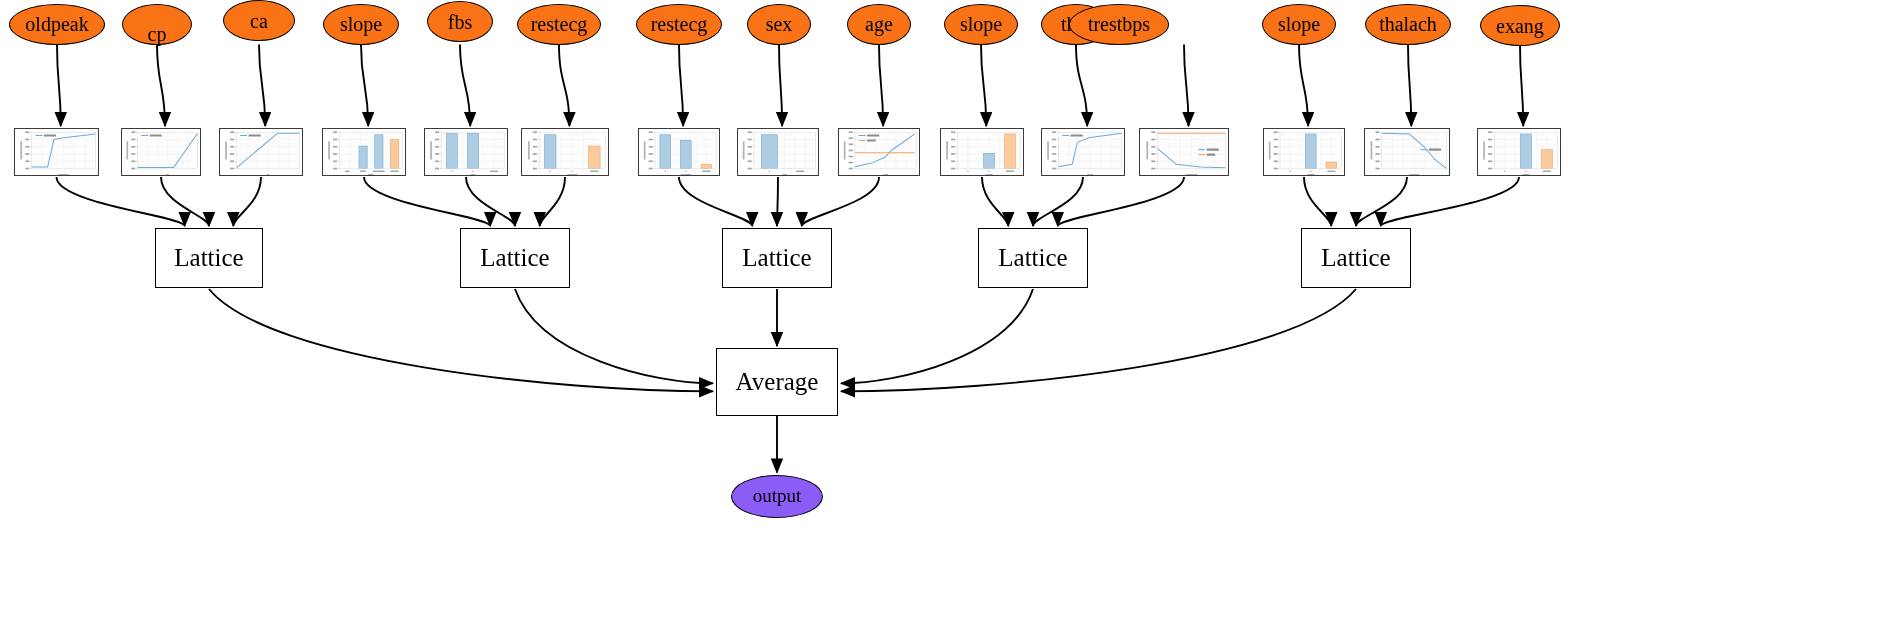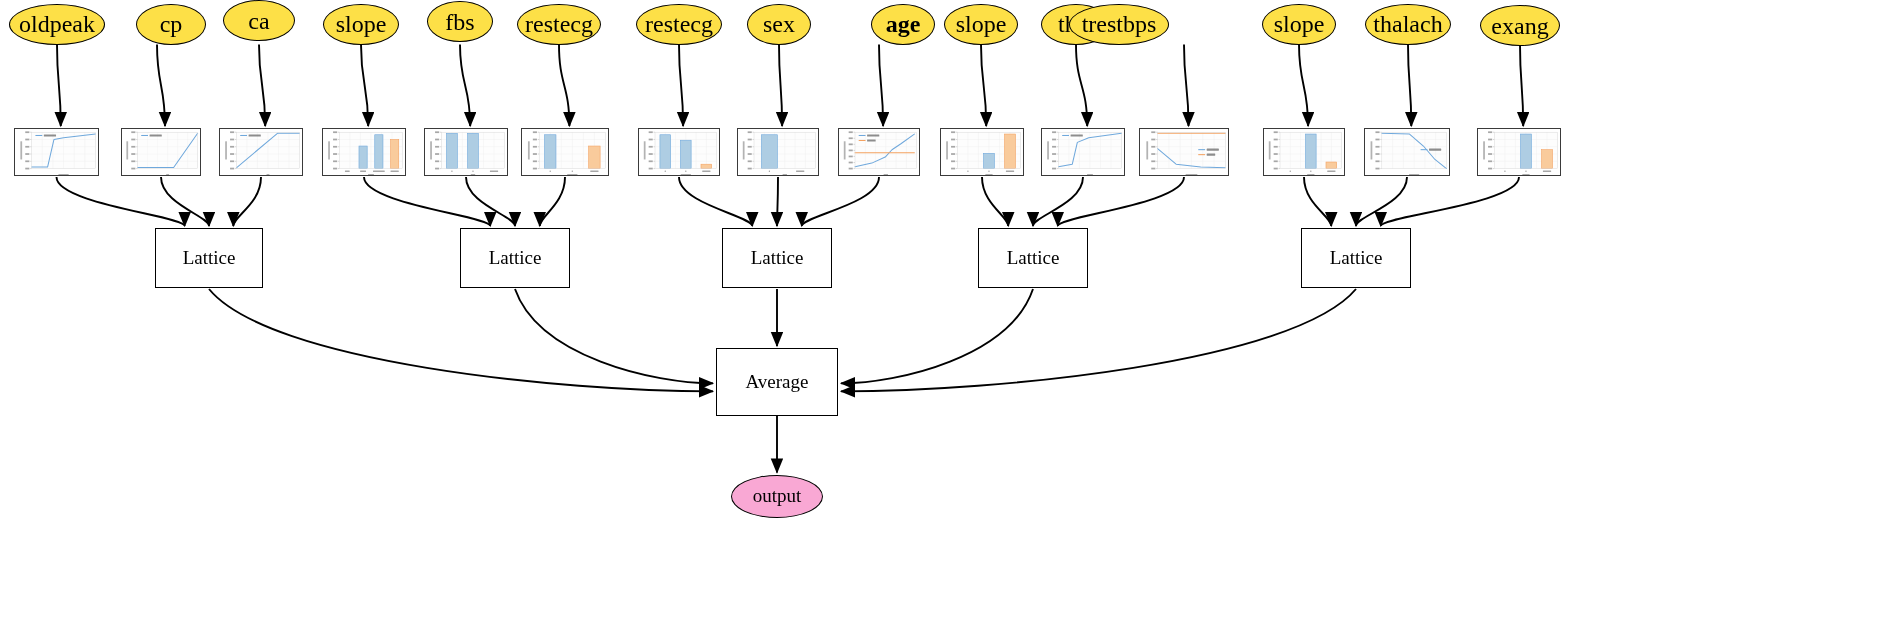--- a/index.html
+++ b/index.html
@@ -10,8 +10,8 @@
 
   
   .feat{position:absolute;display:flex;align-items:center;justify-content:center;
-        border:1.6px solid #000;border-radius:50%;background:#fde047;
-        font-size:24px;font-family:"Liberation Serif", serif;line-height:1;
+        border:1.6px solid #000;border-radius:50%;background:#f97316;
+        font-size:20px;font-family:"Liberation Serif", serif;line-height:1;
         box-sizing:border-box;}
 
   

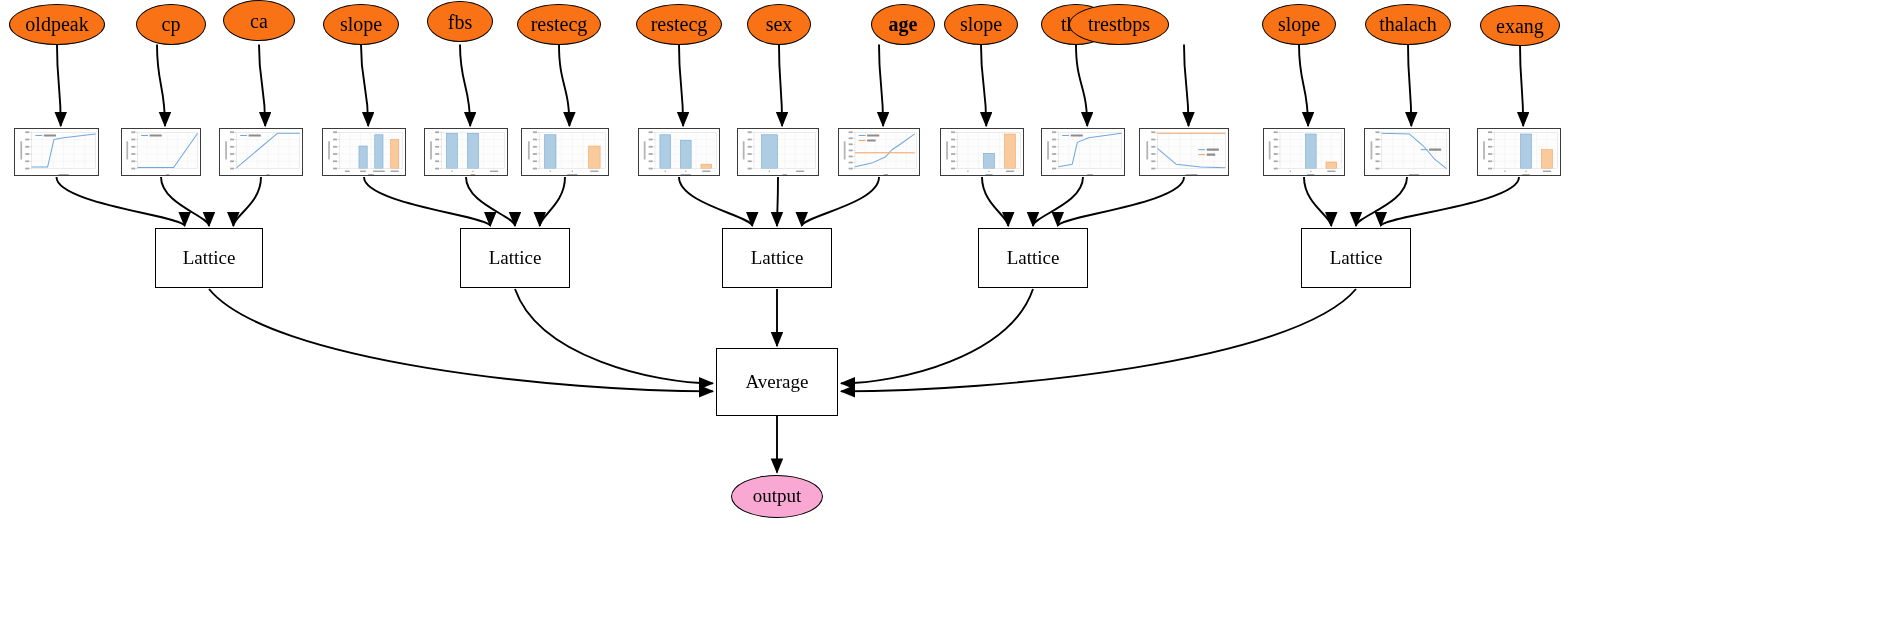--- a/index.html
+++ b/index.html
@@ -89,7 +89,7 @@
       <div class="feat" style="left: 9px; top: 3.5px; width: 96px; height: 41px;">
         <span>oldpeak</span>
       </div>
-      <div class="feat" style="left: 136px; top: 3.5px; width: 70px; height: 41px;">
+      <div class="feat" style="left: 122px; top: 3.5px; width: 70px; height: 41px; align-items: flex-end;">
         <span>cp</span>
       </div>
       <div class="feat" style="left: 223px; top: 0; width: 72px; height: 41px; text-align: right;">

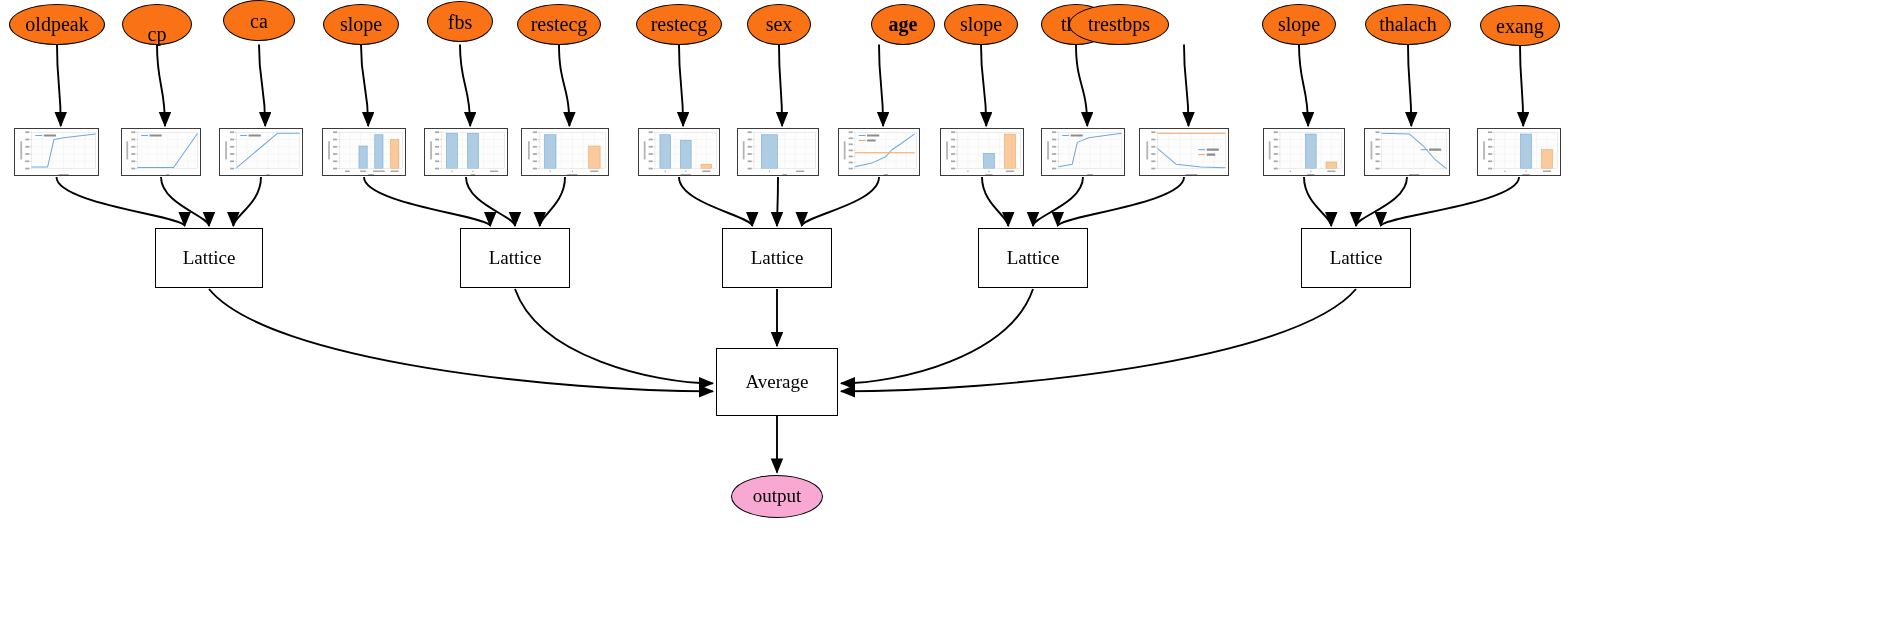--- a/index.html
+++ b/index.html
@@ -110,7 +110,7 @@
       <div class="feat" style="left: 747px; top: 3.5px; width: 64px; height: 41px;">
         <span>sex</span>
       </div>
-      <div class="feat" style="left: 871px; top: 3.5px; width: 64px; height: 41px; font-weight: bold;">
+      <div class="feat" style="left: 847px; top: 3.5px; width: 64px; height: 41px;">
         <span>age</span>
       </div>
       <div class="feat" style="left: 944px; top: 3.5px; width: 74px; height: 41px;">

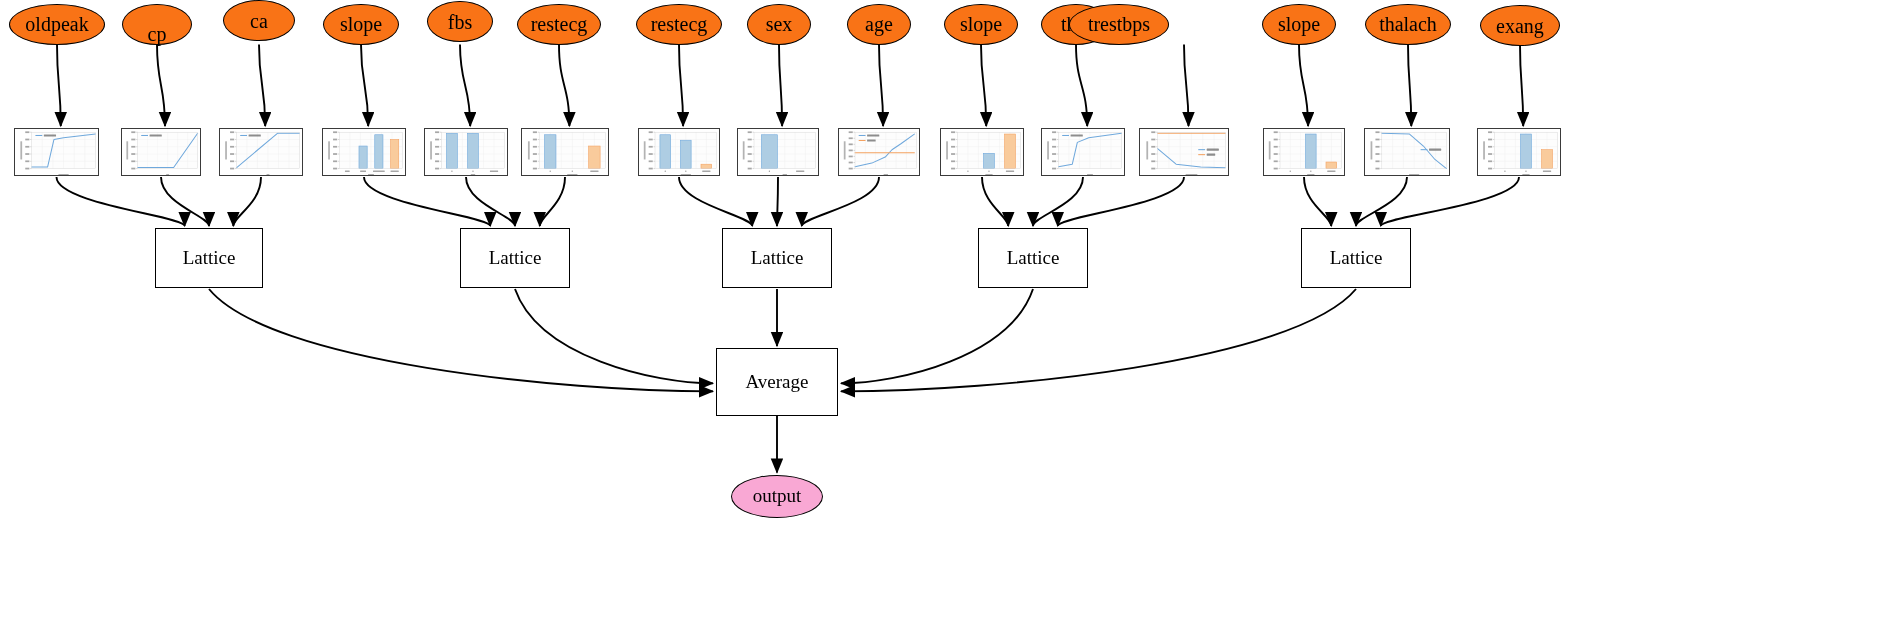--- a/index.html
+++ b/index.html
@@ -22,7 +22,7 @@
   
   .boxnode{position:absolute;display:flex;align-items:center;justify-content:center;
            border:1.6px solid #000;background:#fff;box-sizing:border-box;
-           font-size:19px;font-family:"Liberation Serif", serif;}
+           font-size:25px;font-family:"Liberation Serif", serif;}
 
   
   .outnode{position:absolute;display:flex;align-items:center;justify-content:center;

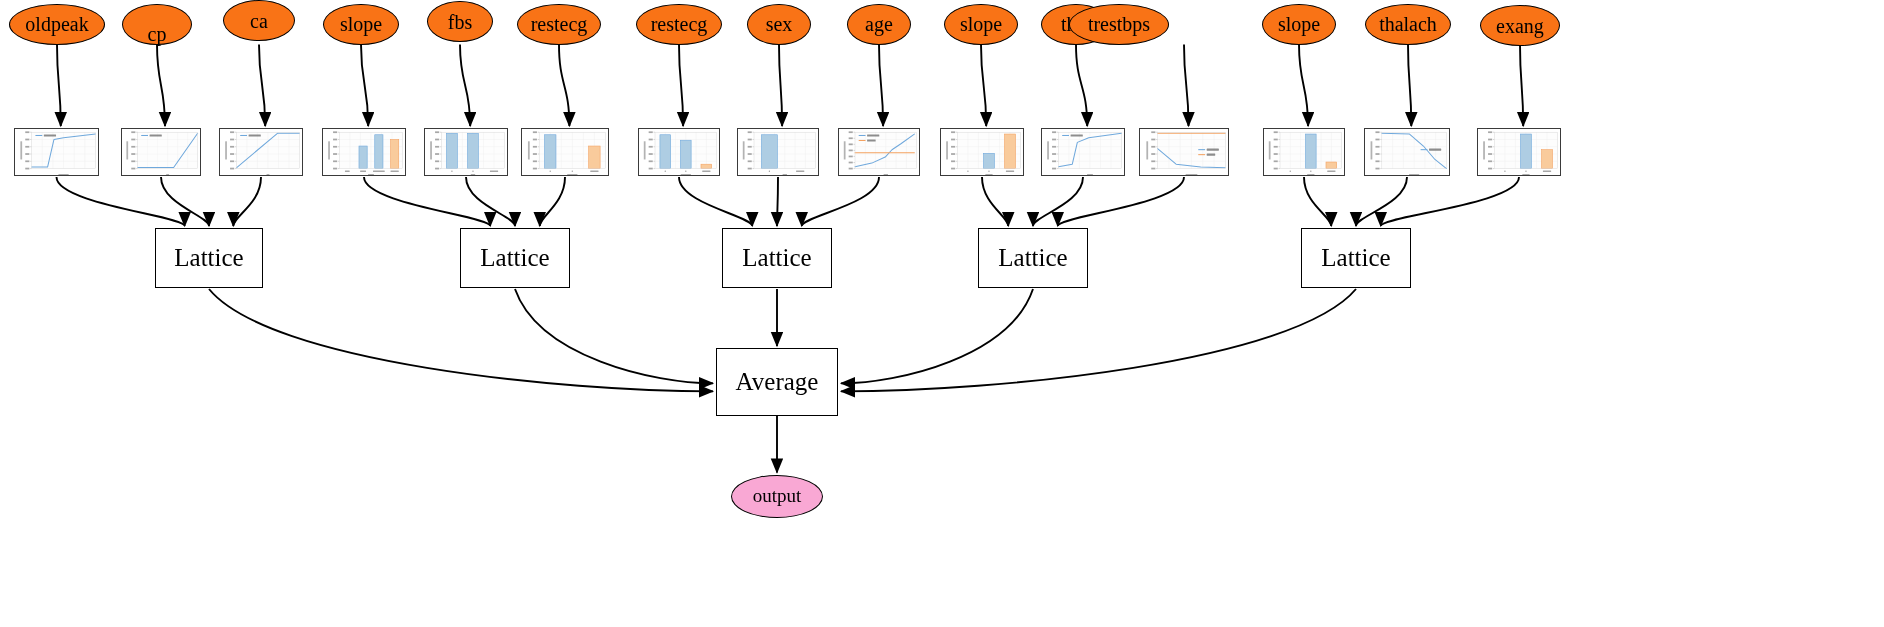--- a/index.html
+++ b/index.html
@@ -26,7 +26,7 @@
 
   
   .outnode{position:absolute;display:flex;align-items:center;justify-content:center;
-           border:1.6px solid #000;border-radius:50%;background:#f9a8d4;box-sizing:border-box;
+           border:1.6px solid #000;border-radius:50%;background:#8b5cf6;box-sizing:border-box;
            font-size:19px;font-family:"Liberation Serif", serif;}
 </style>
 </head>

